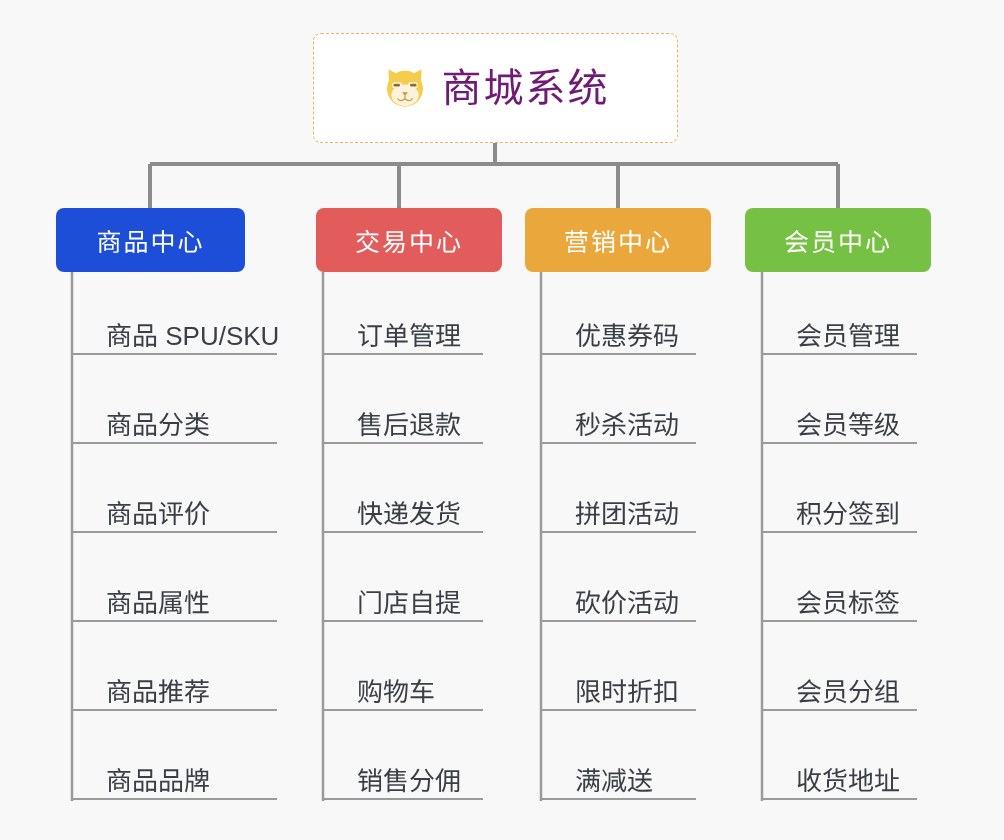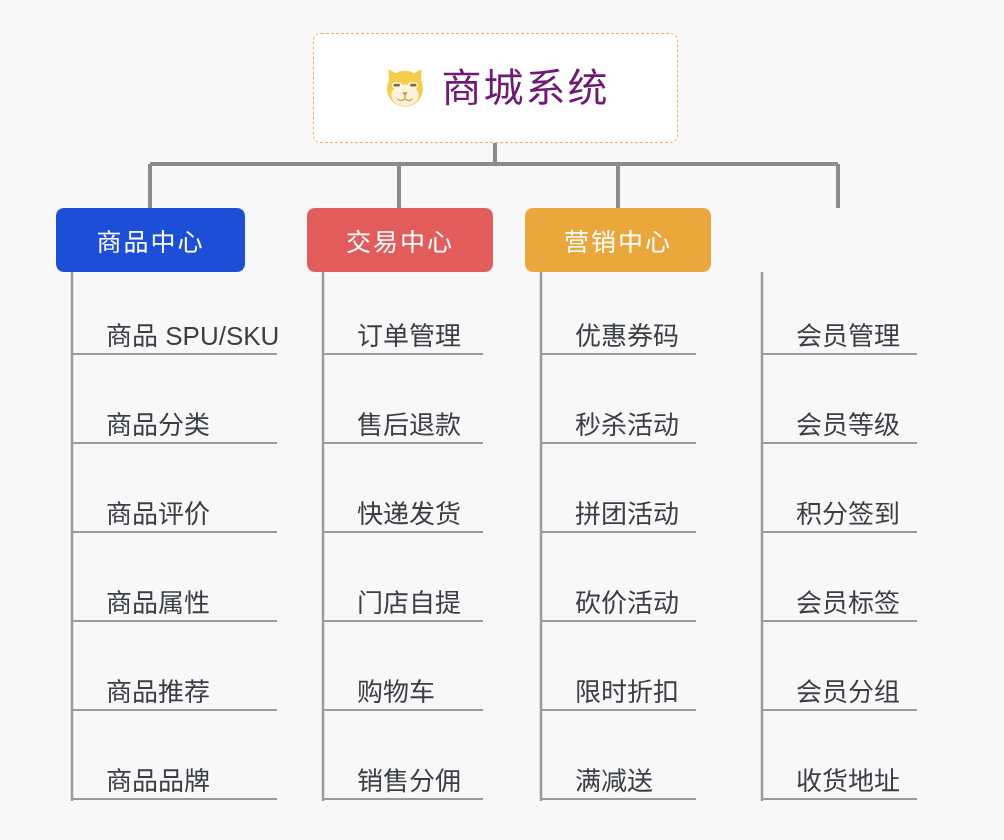--- a/index.html
+++ b/index.html
@@ -151,7 +151,7 @@
     <div class="leaf" style="left: 72px; top: 756px; width: 205px;">
       <span class="leaf-label">商品品牌</span>
     </div>
-    <div class="cat-box" style="left: 307px; top: 208px; width: 186px; background: rgb(226, 92, 92);">
+    <div class="cat-box" style="left: 316px; top: 208px; width: 186px; background: rgb(226, 92, 92);">
       <span>交易中心</span>
     </div>
     <div class="leaf" style="left: 323px; top: 400px; width: 160px;">

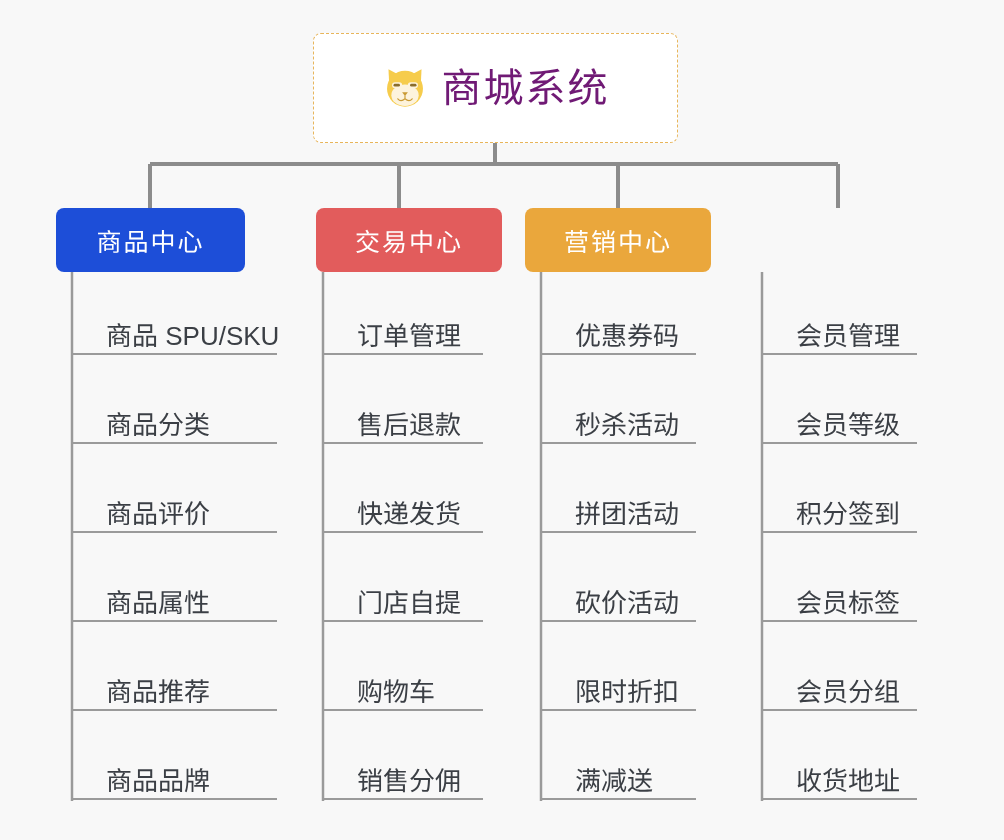--- a/index.html
+++ b/index.html
@@ -193,6 +193,9 @@
     <div class="leaf" style="left: 541px; top: 756px; width: 155px;">
       <span class="leaf-label">满减送</span>
     </div>
+    <div class="cat-box" style="left: 745px; top: 208px; width: 186px; background: rgb(118, 192, 67);">
+      <span>会员中心</span>
+    </div>
     <div class="leaf" style="left: 762px; top: 311px; width: 155px;">
       <span class="leaf-label">会员管理</span>
     </div>

